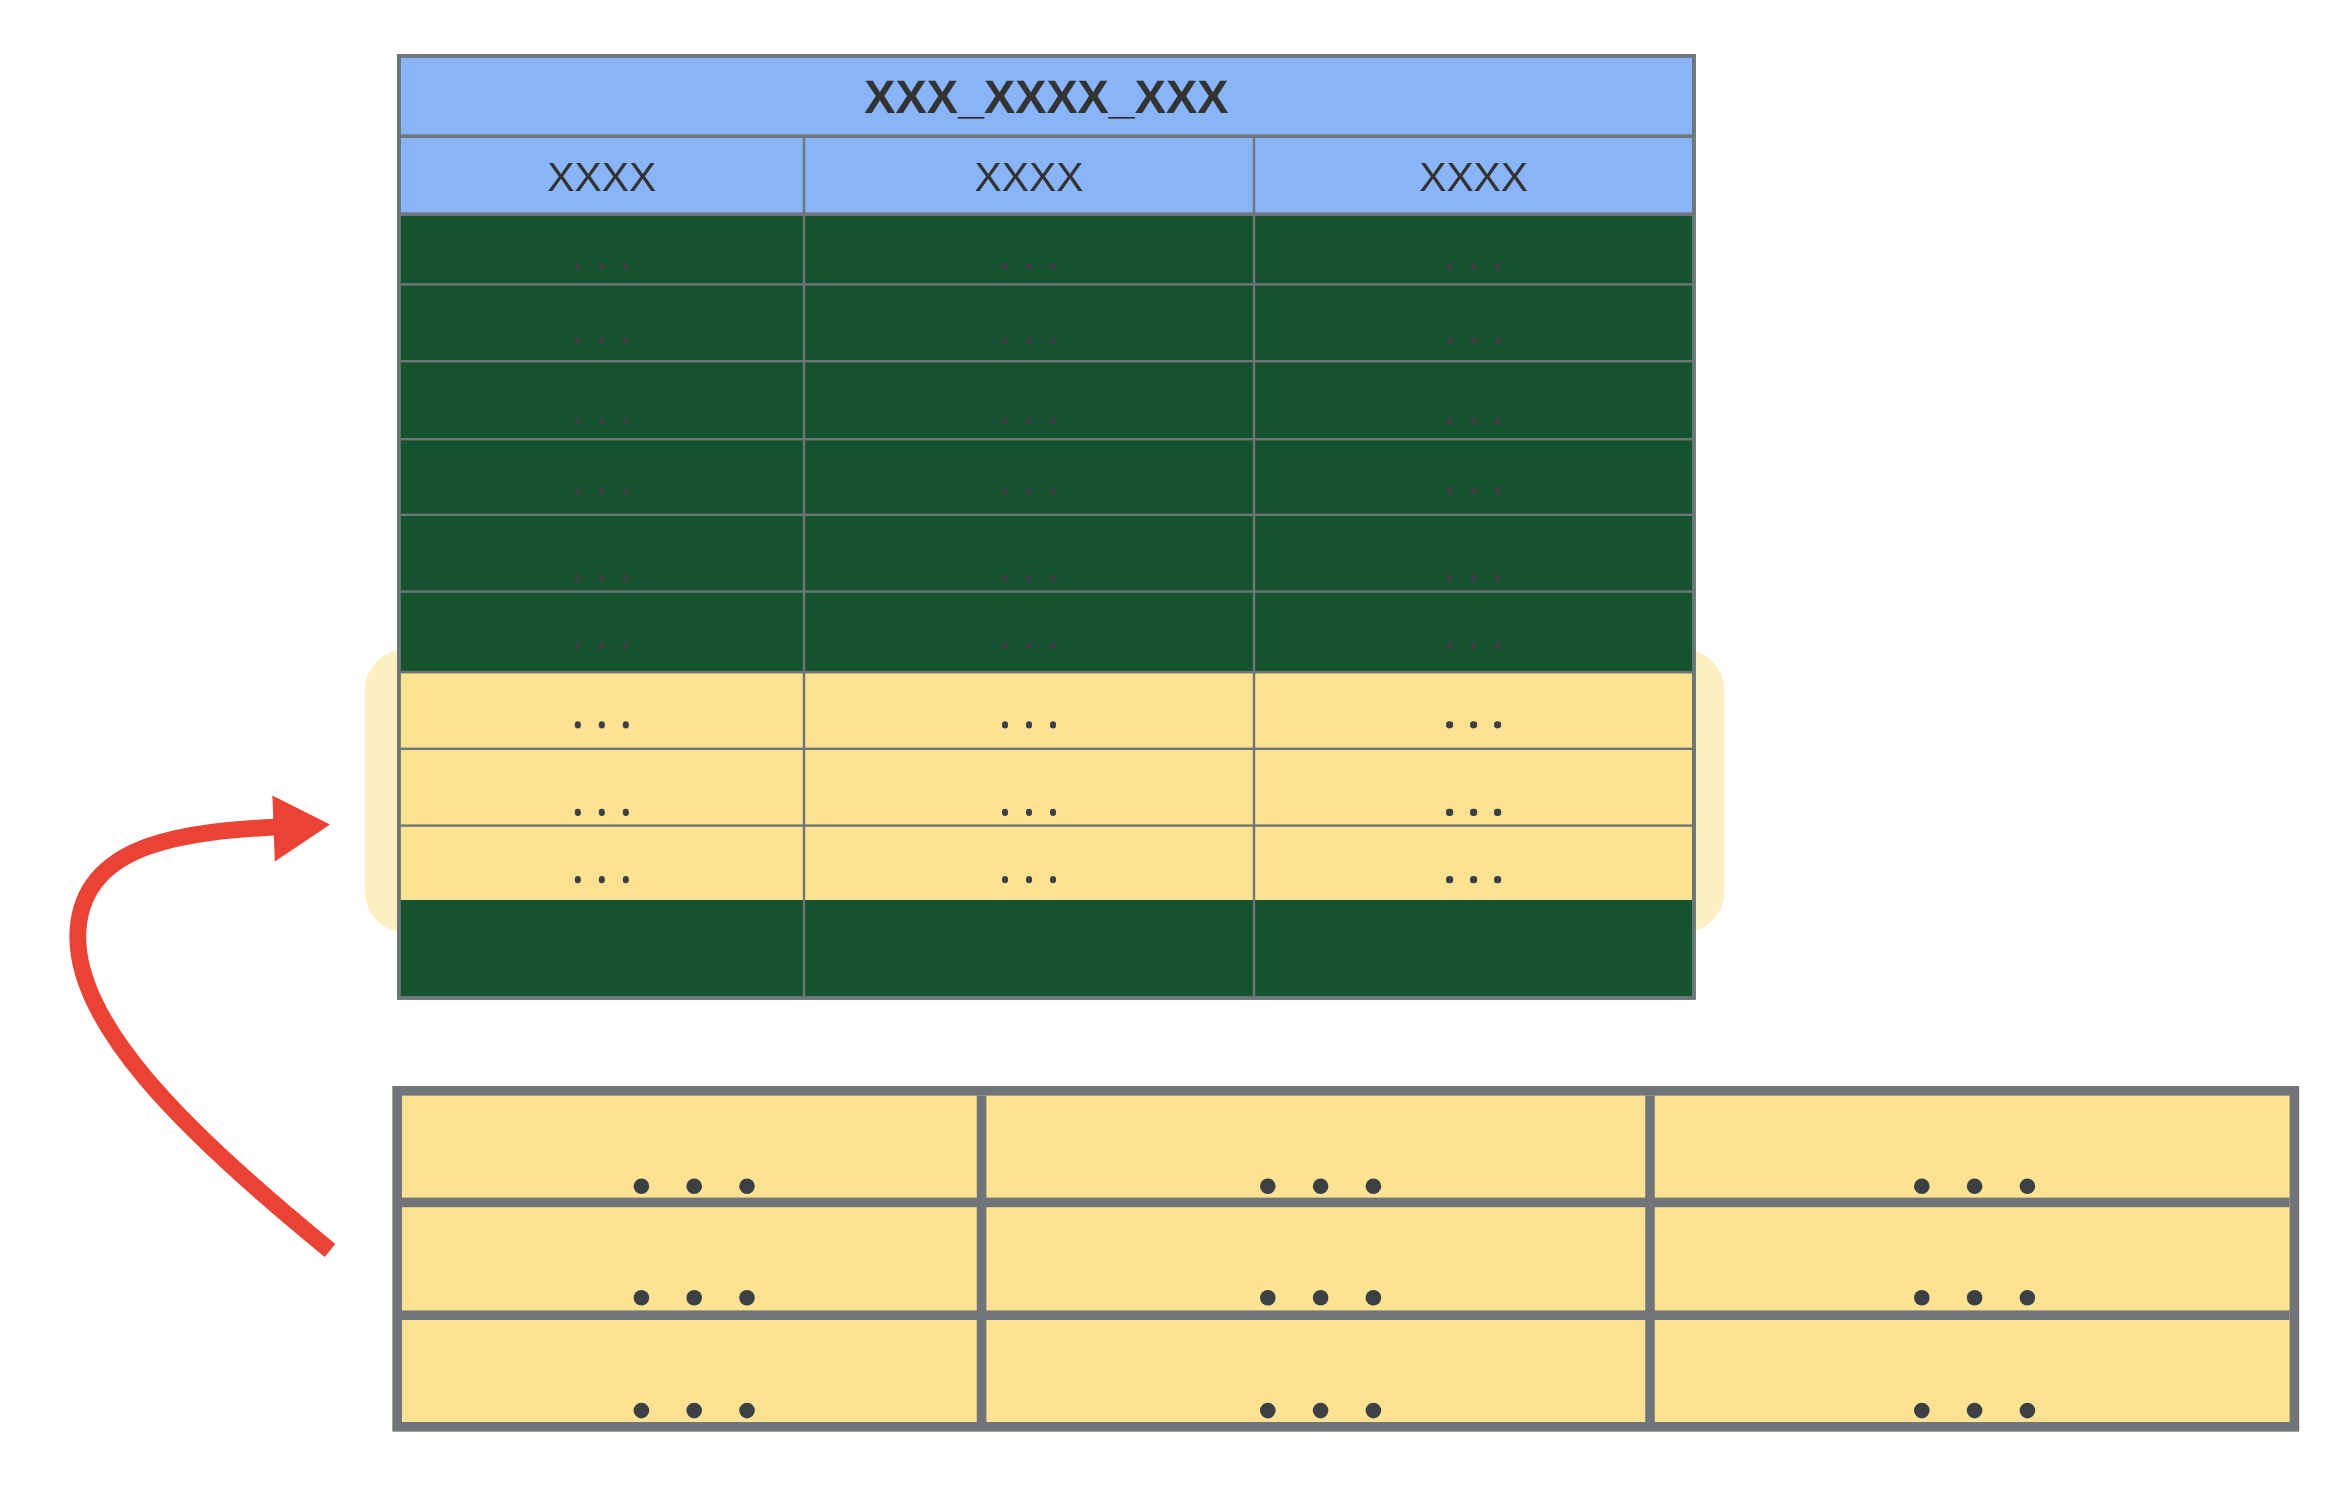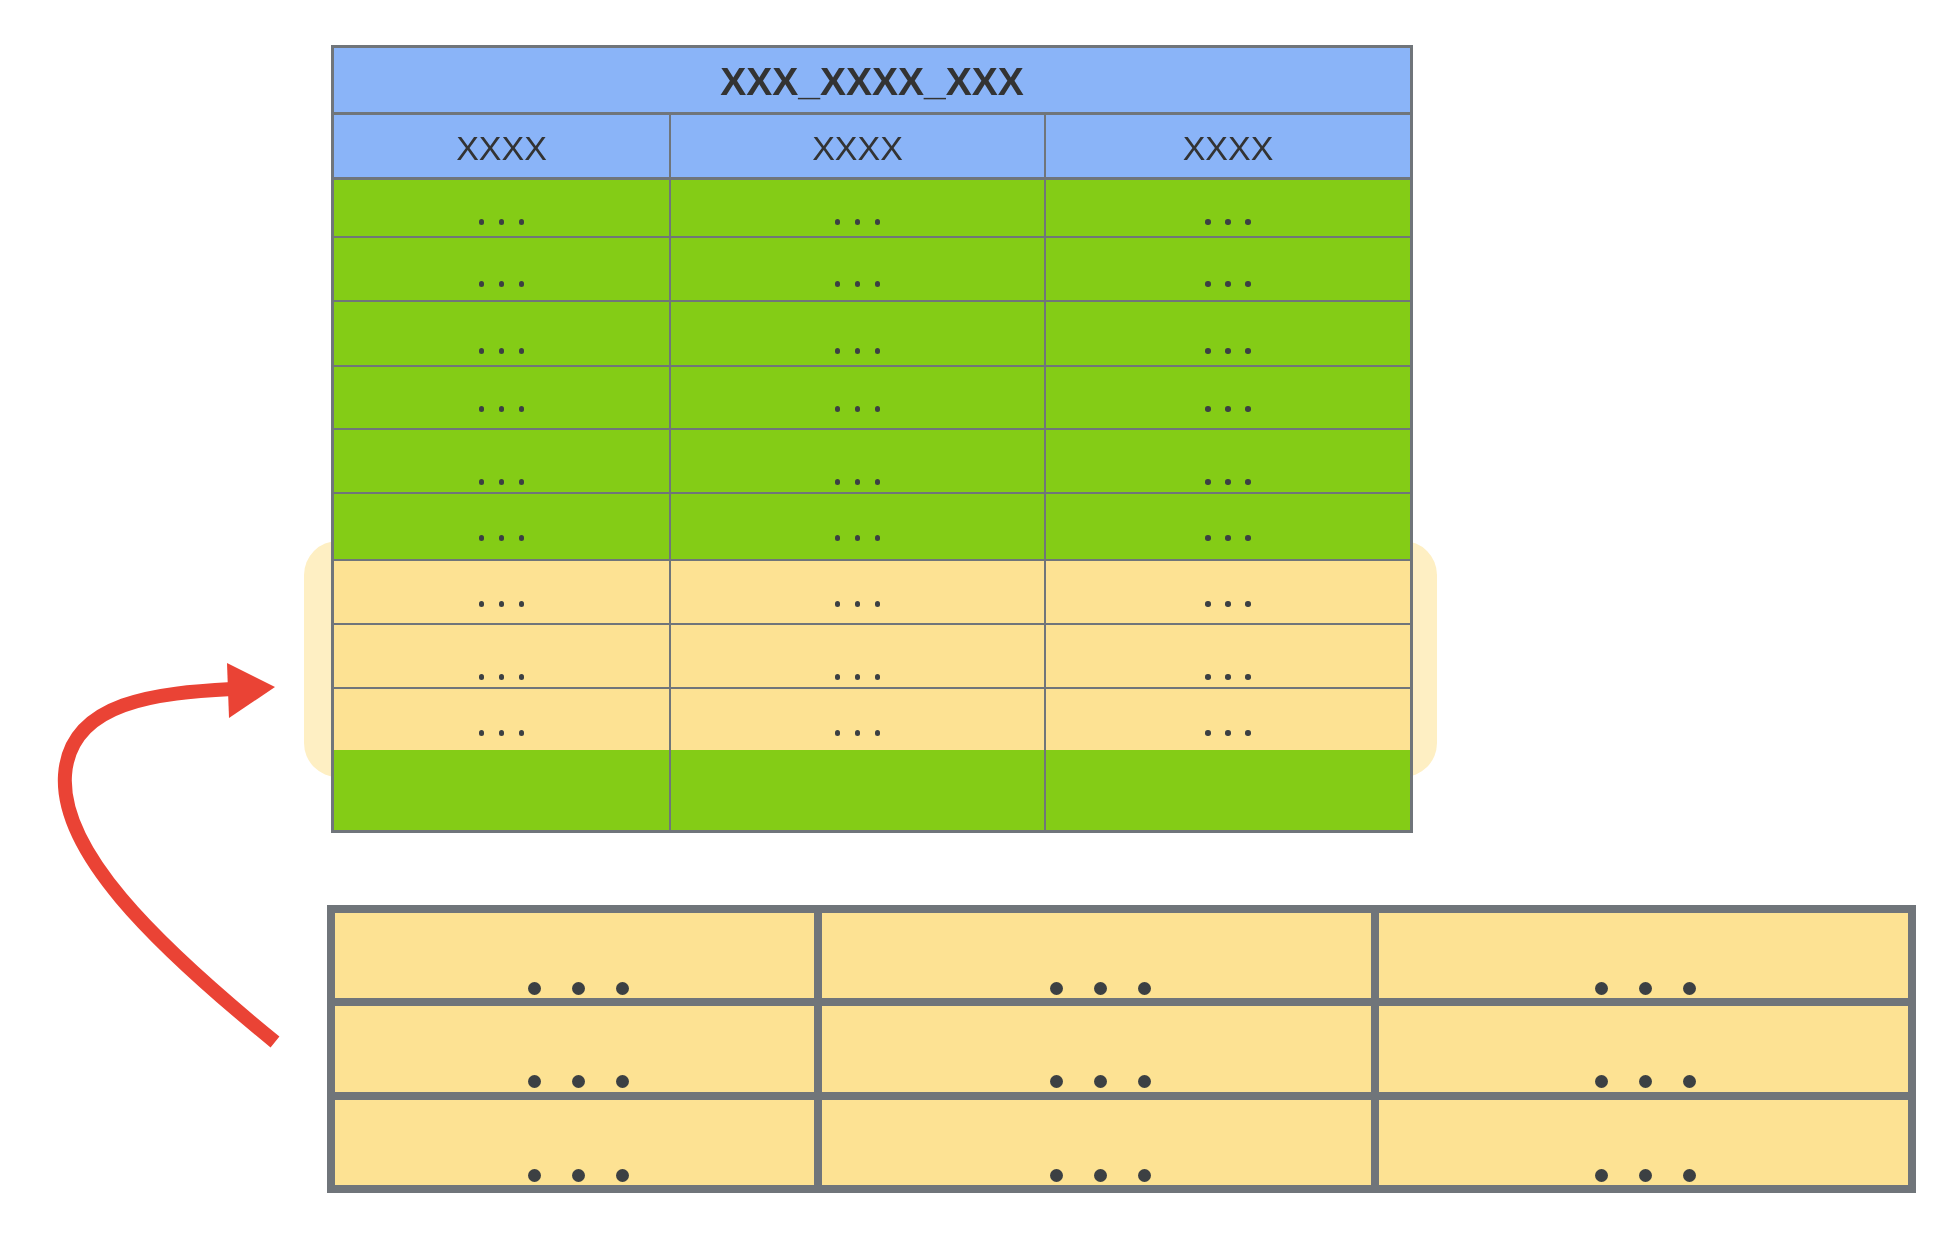--- a/index.html
+++ b/index.html
@@ -13,7 +13,7 @@
 
   
   #top-table { left: 331px; top: 45px; width: 1082px; height: 788px;
-               border: 3px solid #70757a; background: #84cc16; }
+               border: 3px solid #70757a; background: #14532d; }
   .title-row { position: absolute; left: 0; top: 0; right: 0; height: 67px;
                background: #8ab4f8; border-bottom: 3px solid #70757a;
                display: flex; align-items: center; justify-content: center;

